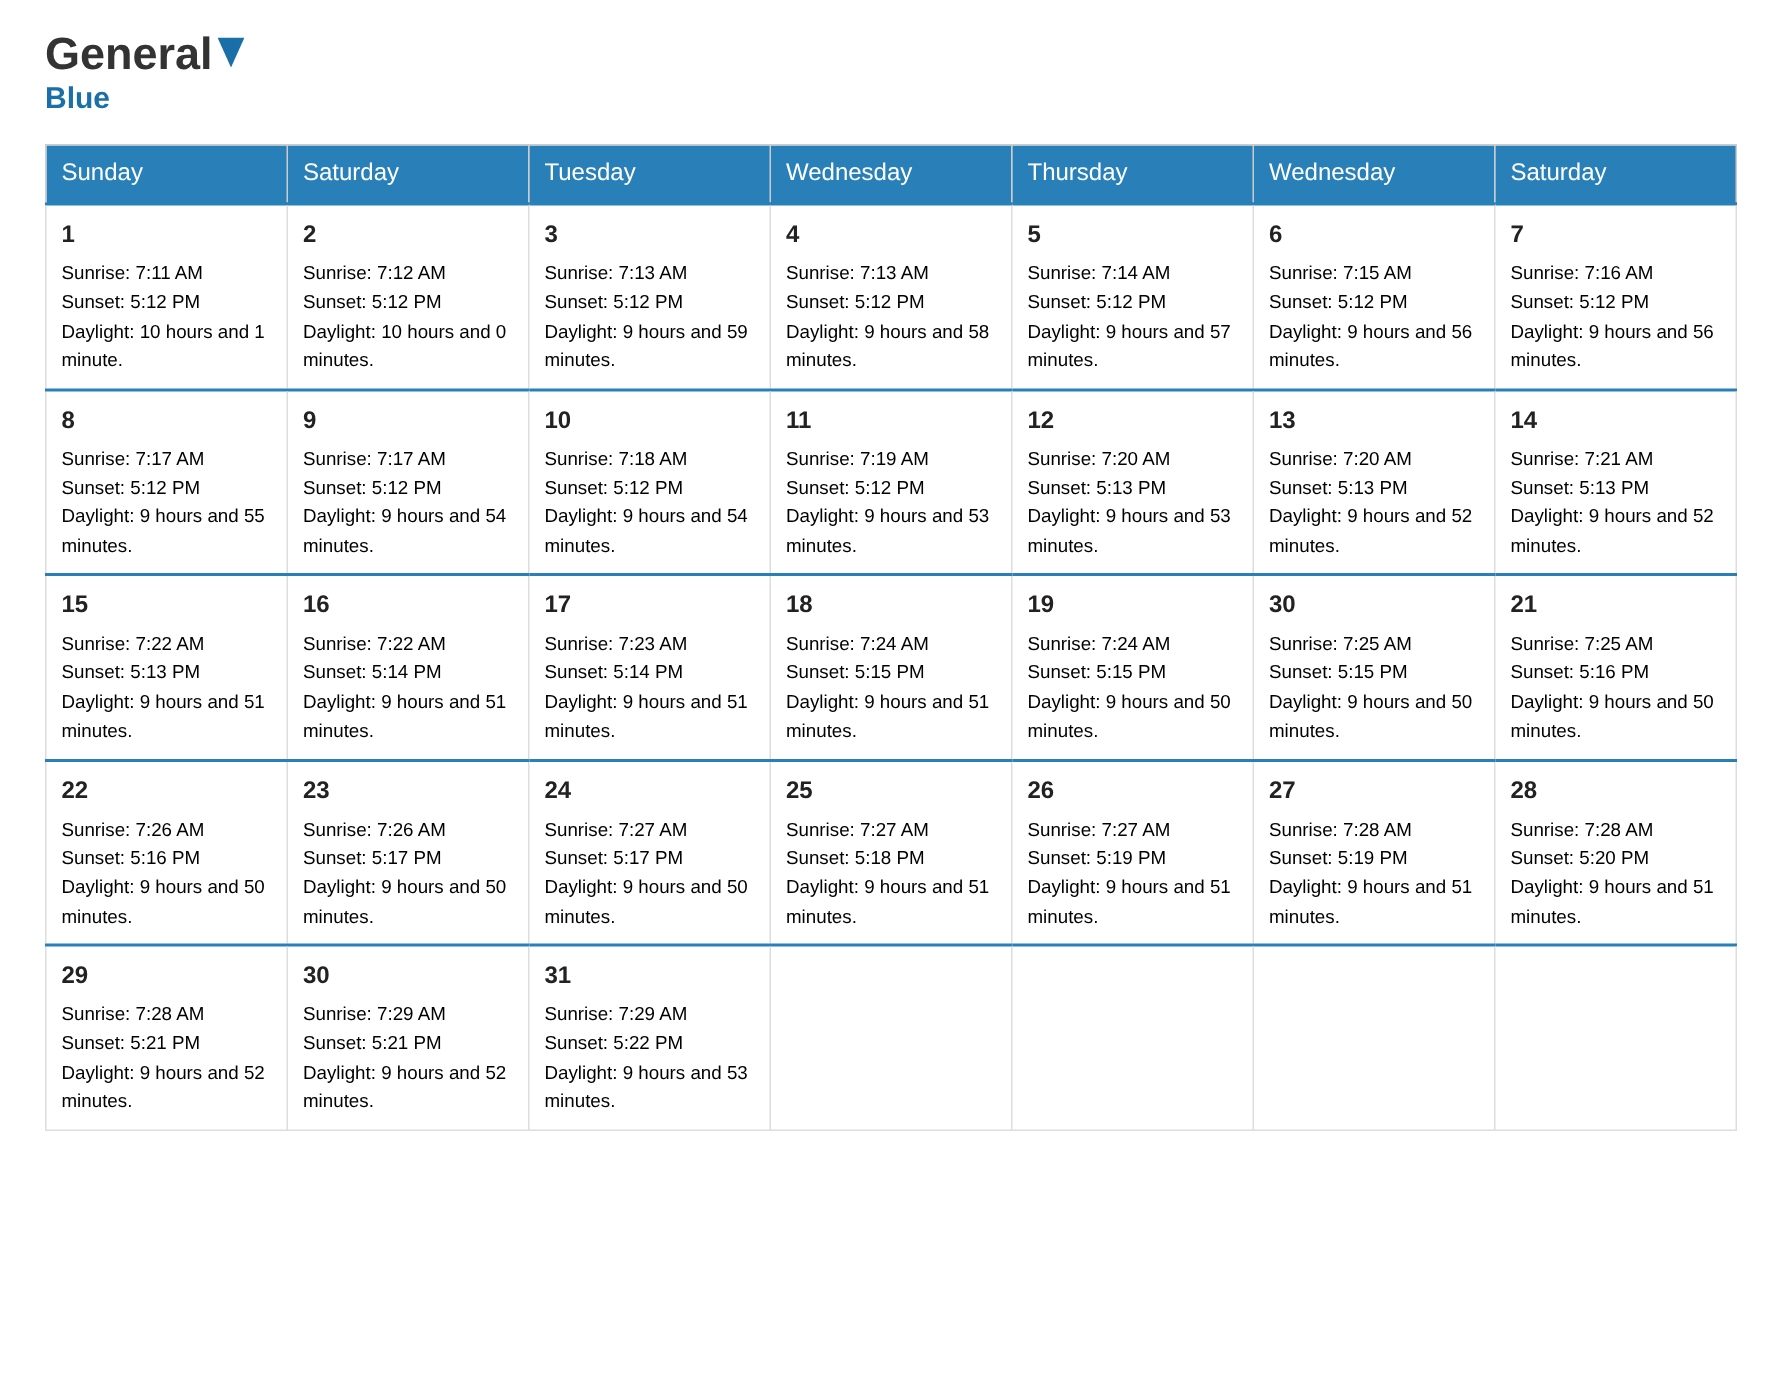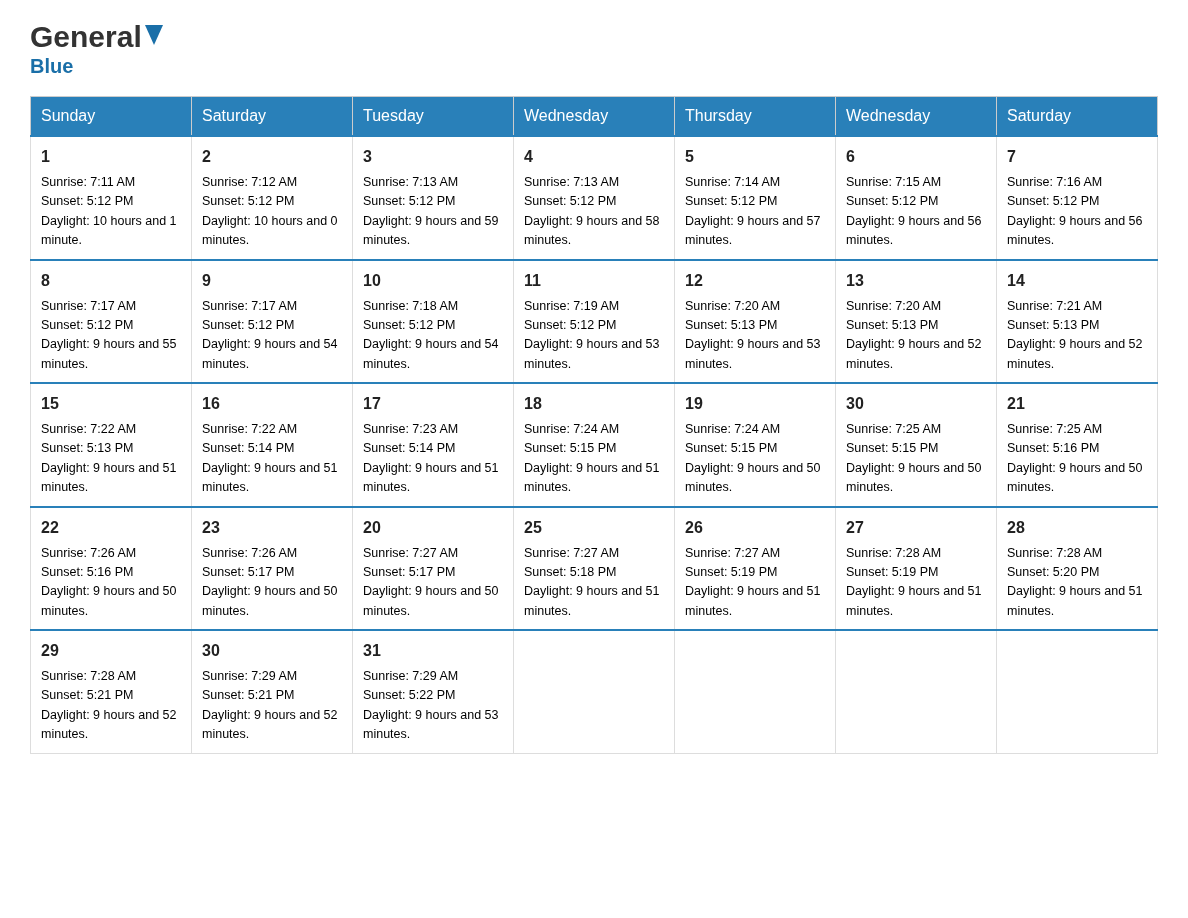--- a/index.html
+++ b/index.html
@@ -224,7 +224,7 @@
           <div class="day-info">Sunrise: 7:26 AM<br>Sunset: 5:17 PM<br>Daylight: 9 hours and 50 minutes.</div>
         </td>
         <td>
-          <span class="day-number">20</span>
+          <span class="day-number">24</span>
           <div class="day-info">Sunrise: 7:27 AM<br>Sunset: 5:17 PM<br>Daylight: 9 hours and 50 minutes.</div>
         </td>
         <td>

